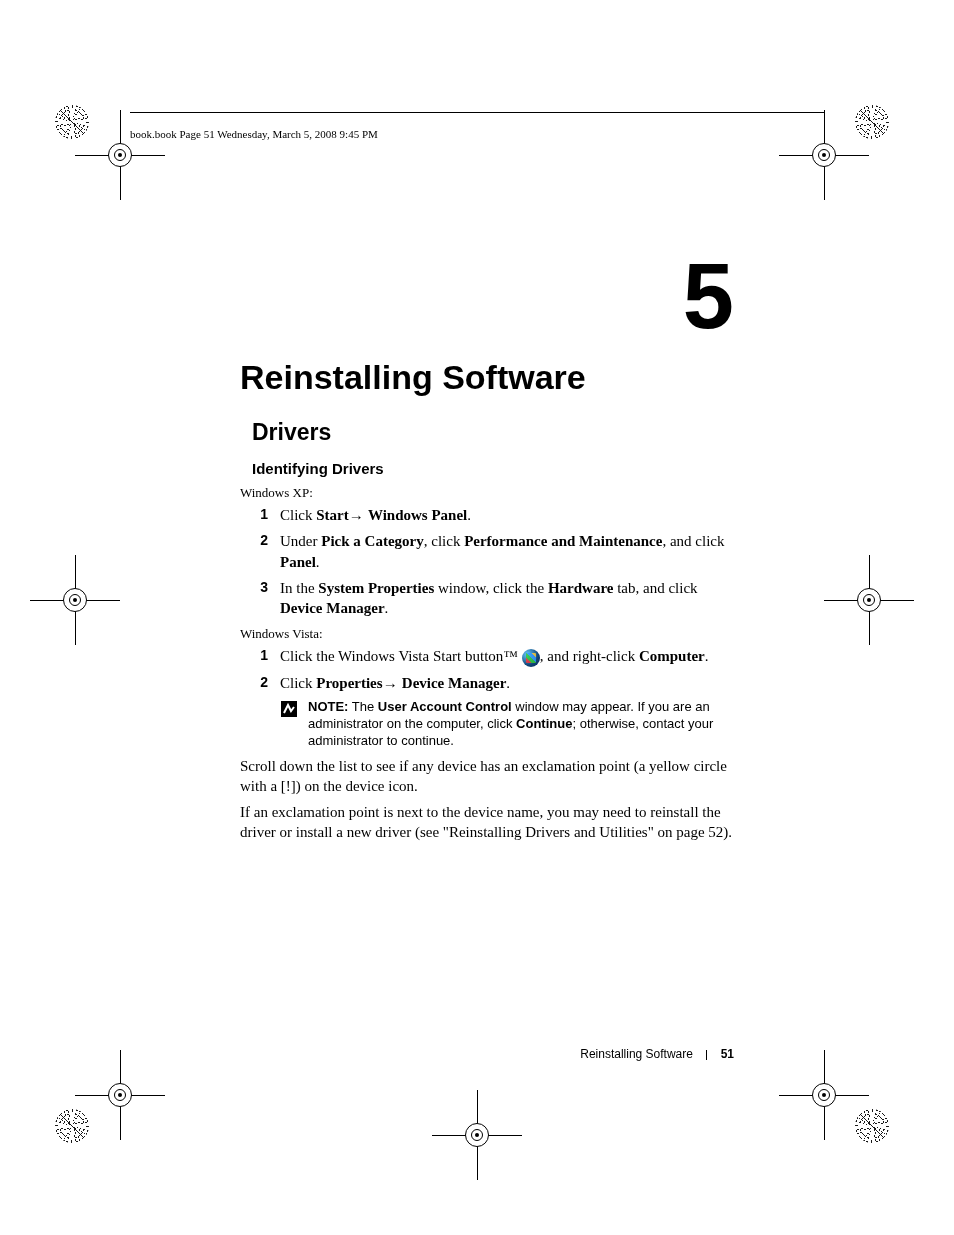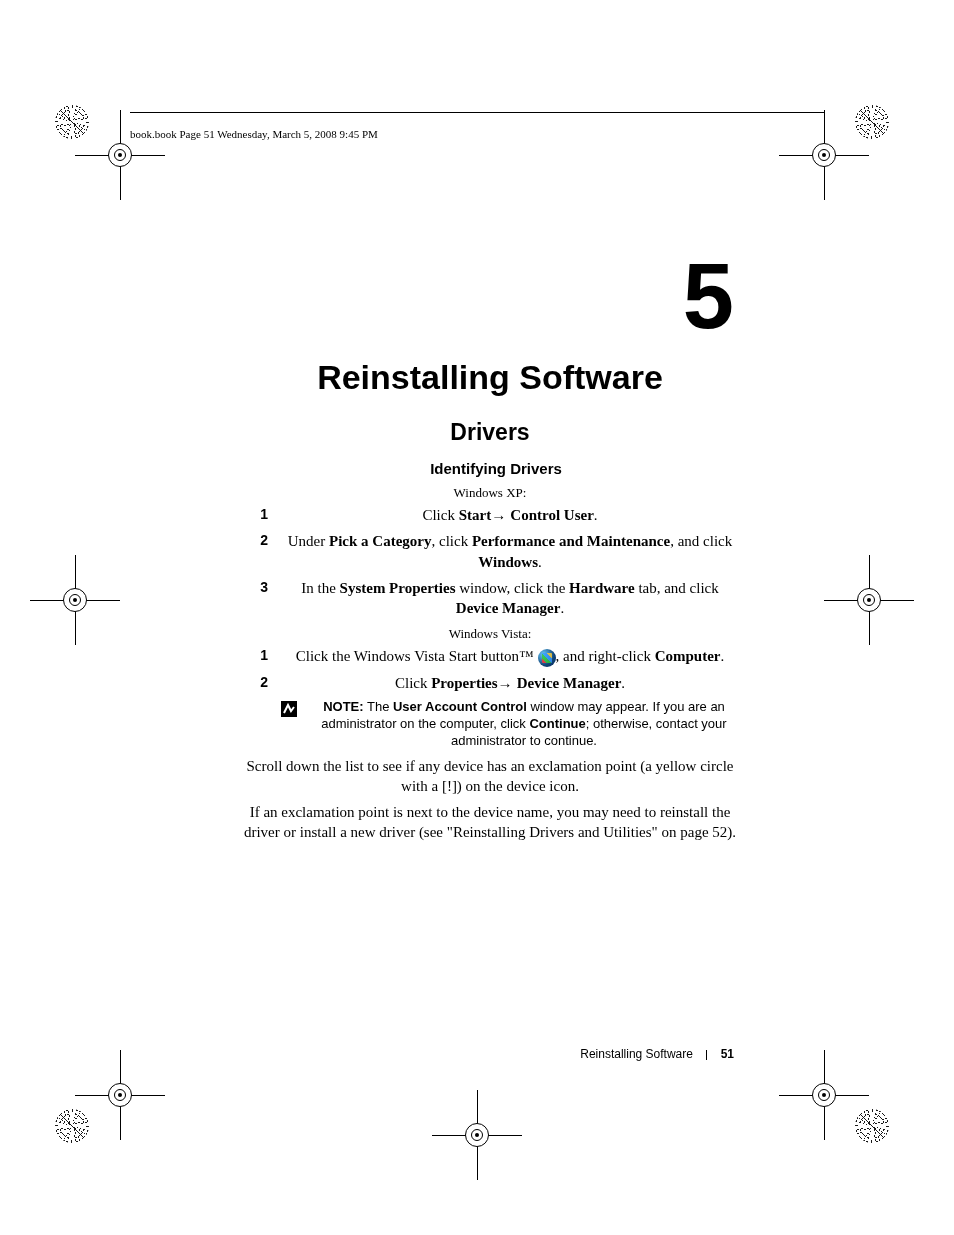--- a/index.html
+++ b/index.html
@@ -17,7 +17,6 @@
     position: relative;
     width: 944px;
     height: 1235px;
-    text-align: center;
   }
   .header-line {
     position: absolute;

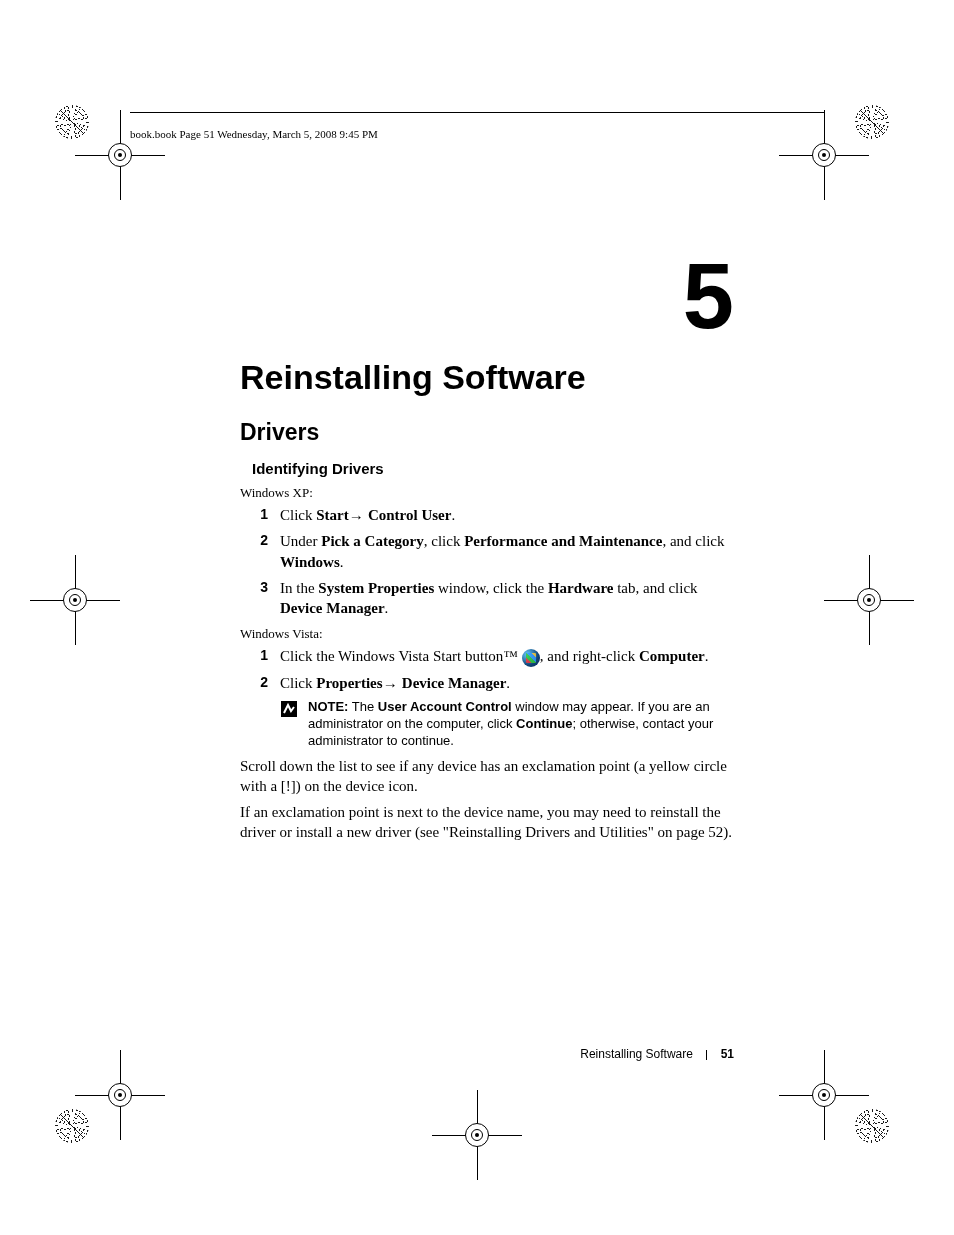--- a/index.html
+++ b/index.html
@@ -60,7 +60,7 @@
     font-family: Arial, Helvetica, sans-serif;
     font-weight: 700;
     font-size: 23px;
-    margin: 22px 0 14px 0;
+    margin: 22px 0 14px 12px;
   }
   h3.subsection-title {
     font-family: Arial, Helvetica, sans-serif;

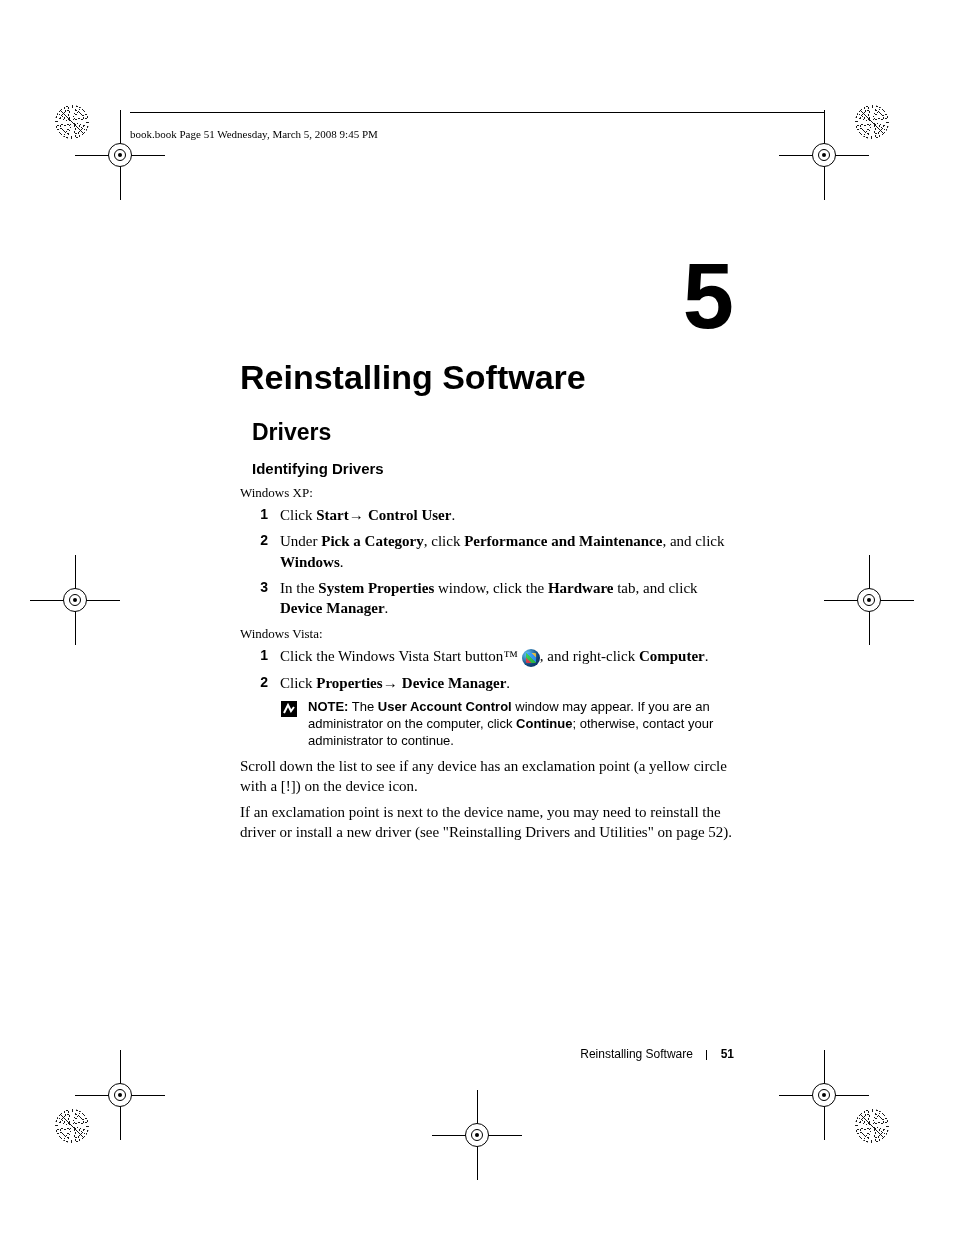--- a/index.html
+++ b/index.html
@@ -261,7 +261,7 @@
     <p class="italic">Windows XP:</p>
     <ol class="steps">
       <li>
-        <span>Click </span><span class="bold">Start</span><span class="bold arrow">→ </span><span class="bold">Control User</span><span>.</span>
+        <span>Click </span><span class="bold">Start</span><span class="bold arrow">→ </span><span class="bold">Windows Panel</span><span>.</span>
       </li>
       <li>
         <span>Under </span><span class="bold">Pick a Category</span><span>, click </span><span class="bold">Performance and Maintenance</span><span>, and click </span><span class="bold">Windows</span><span>.</span>

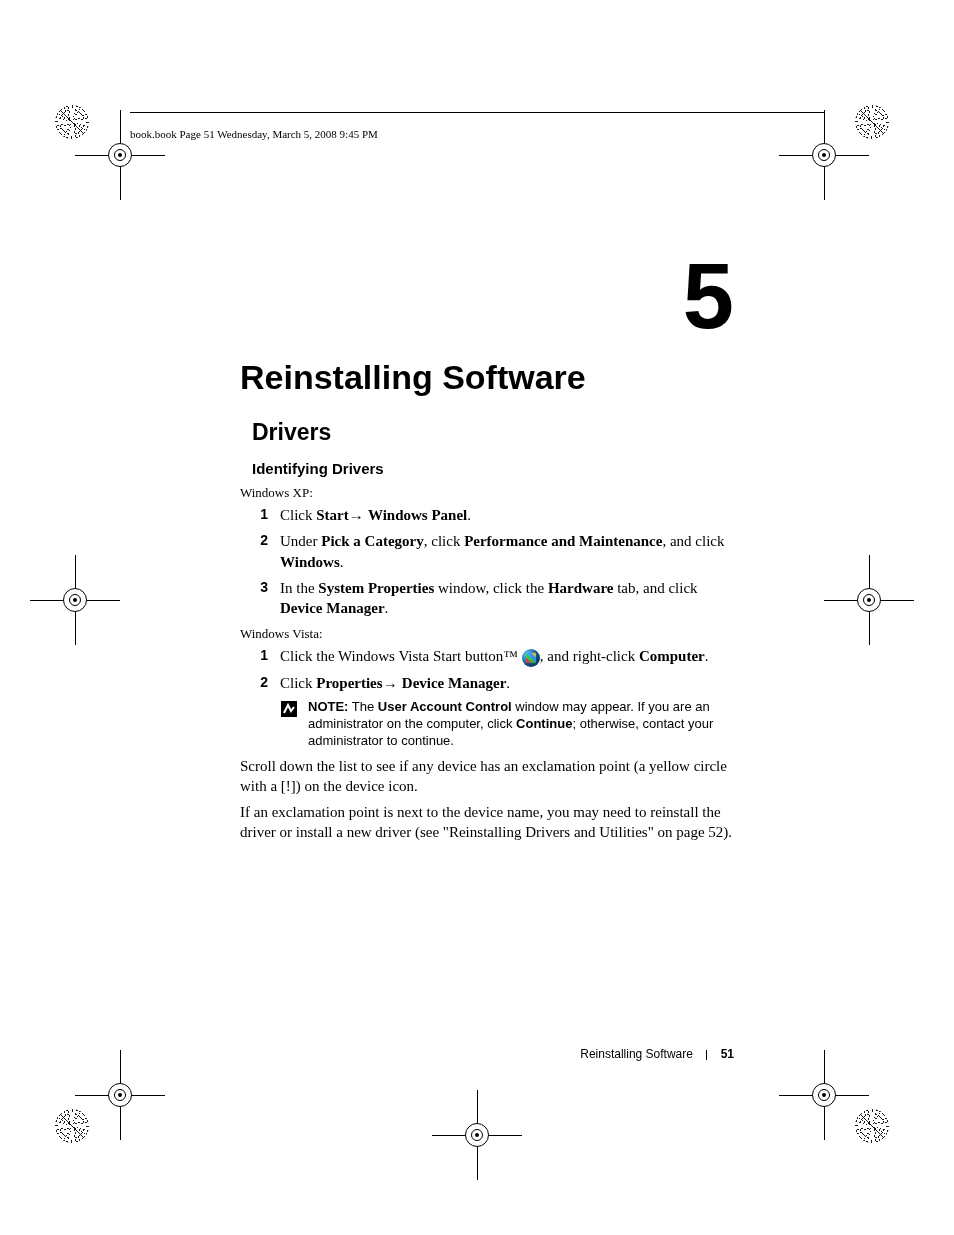--- a/index.html
+++ b/index.html
@@ -264,7 +264,7 @@
         <span>Click </span><span class="bold">Start</span><span class="bold arrow">→ </span><span class="bold">Windows Panel</span><span>.</span>
       </li>
       <li>
-        <span>Under </span><span class="bold">Pick a Category</span><span>, click </span><span class="bold">Performance and Maintenance</span><span>, and click </span><span class="bold">Windows</span><span>.</span>
+        <span>Under </span><span class="bold">Pick a Category</span><span>, click </span><span class="bold">Performance and Maintenance</span><span>, and click </span><span class="bold">Panel</span><span>.</span>
       </li>
       <li>
         <span>In the </span><span class="bold">System Properties</span><span> window, click the </span><span class="bold">Hardware</span><span> tab, and click </span><span class="bold">Device Manager</span><span>.</span>

